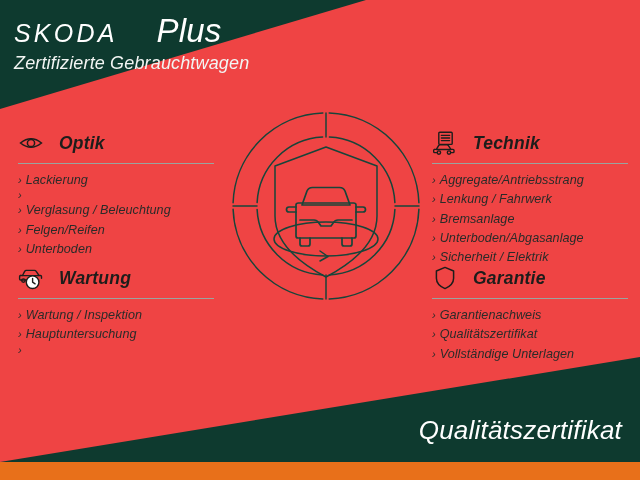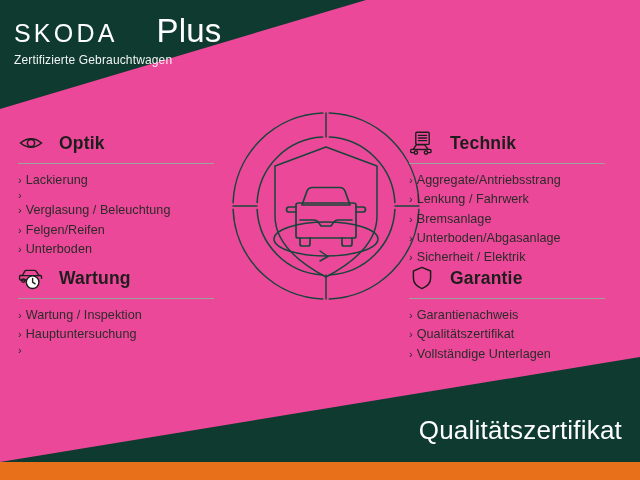--- a/index.html
+++ b/index.html
@@ -20,7 +20,8 @@
     width: 640px;
     height: 480px;
     overflow: hidden;
-    background: #ec4899;
+    background: #ef4444;
+    font-style: italic;
   }
 
   

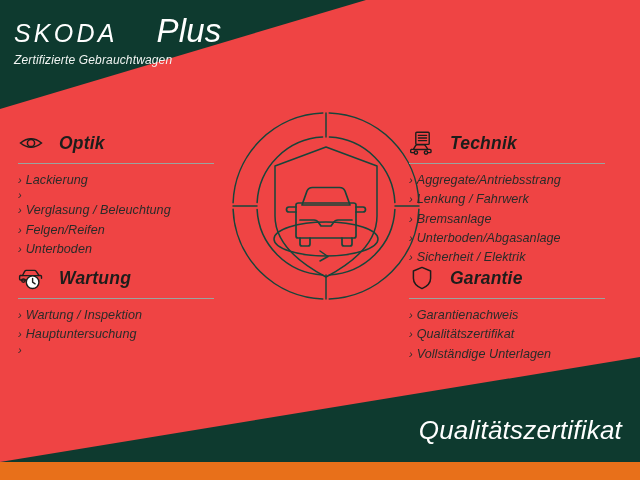--- a/index.html
+++ b/index.html
@@ -61,7 +61,7 @@
   }
   .brand-sub {
     margin-top: 7px;
-    font-size: 12px;
+    font-size: 18px;
     letter-spacing: 0.15px;
     color: #f2f5f3;
     font-weight: 400;

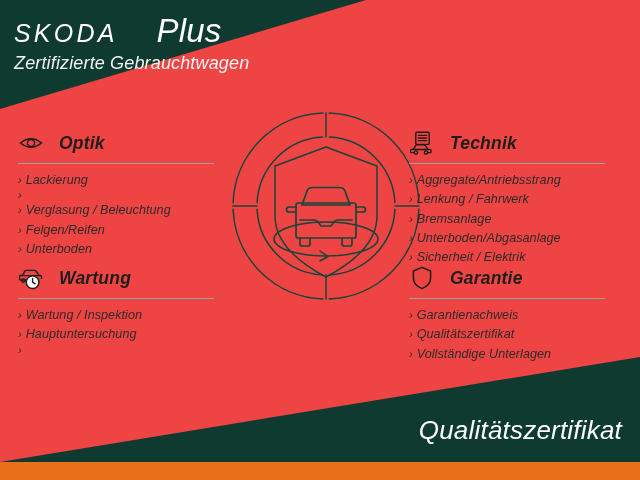--- a/index.html
+++ b/index.html
@@ -74,7 +74,7 @@
     width: 200px;
   }
   .col-left  { left: 18px; }
-  .col-right { left: 409px; }
+  .col-right { left: 432px; }
 
   .sec-optik    { top: 128px; }
   .sec-wartung  { top: 263px; }

